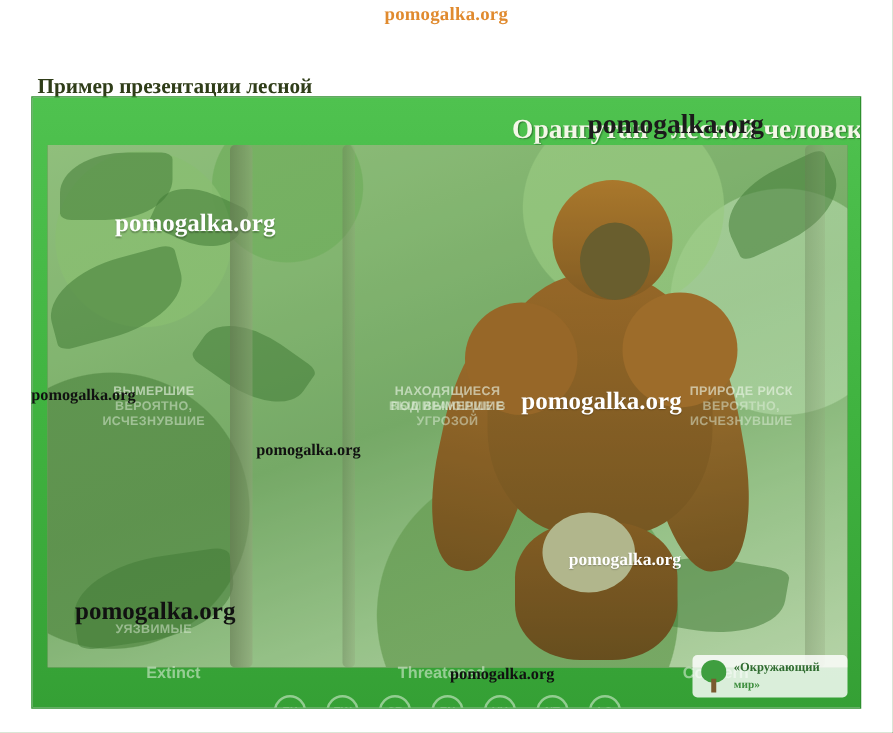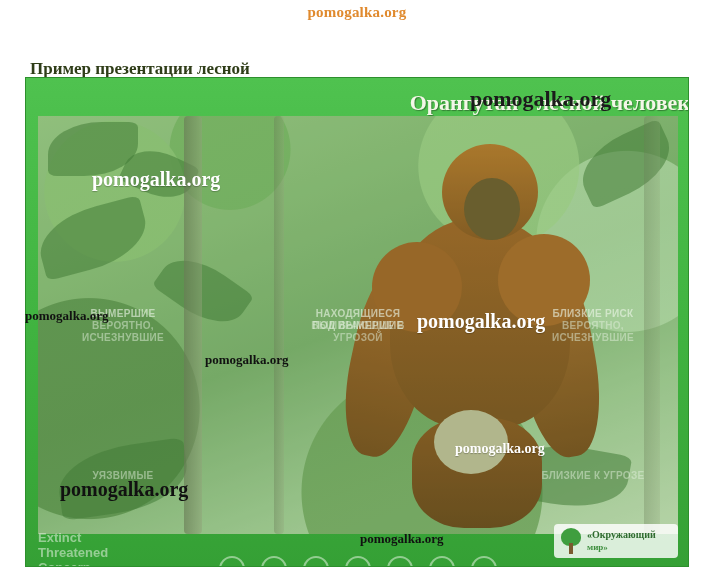--- a/index.html
+++ b/index.html
@@ -269,7 +269,7 @@
   <div class="status-band">
     <div>ВЫМЕРШИЕ</div>
     <div>НАХОДЯЩИЕСЯ ПОД ВЫМЕРШИЕ</div>
-    <div>БЛИЗКИЕ РИСК</div>
+    <div>ПРИРОДЕ РИСК</div>
   </div>
 
   <div class="status-band status-band2" style="top:242px;">

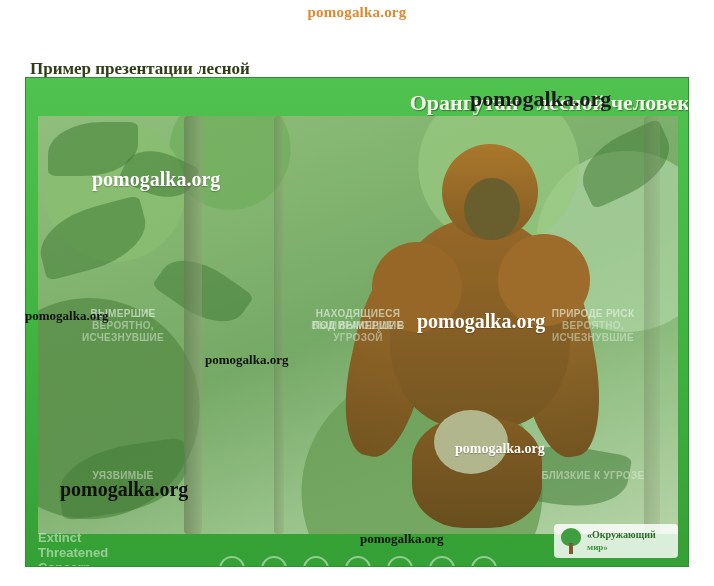--- a/index.html
+++ b/index.html
@@ -141,7 +141,7 @@
   }
   .status-band div { width: 110px; }
   .status-band2 {
-    top: 392px;
+    top: 420px;
     color: rgba(225,240,220,.5);
   }
   .status-row {

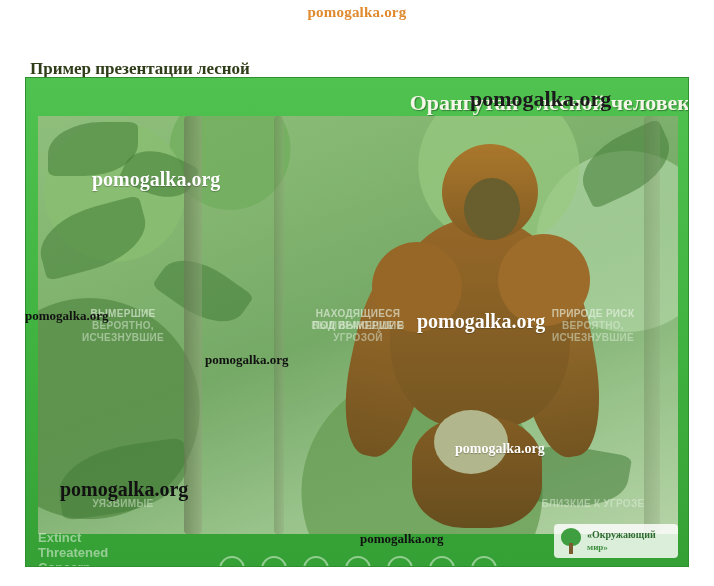--- a/index.html
+++ b/index.html
@@ -280,7 +280,6 @@
 
   <div class="status-band status-band2">
     <div>УЯЗВИМЫЕ</div>
-    <div>БЛИЗКИЕ К УГРОЗЕ</div>
   </div>
 
   <div class="status-row">

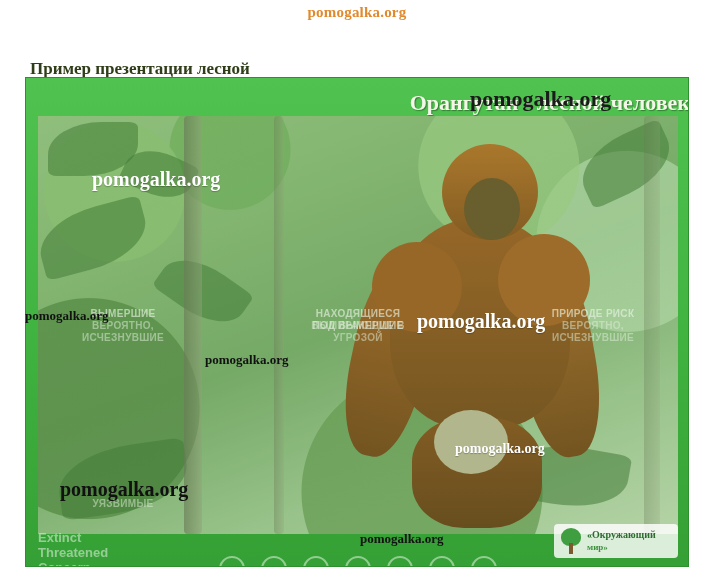--- a/index.html
+++ b/index.html
@@ -155,7 +155,6 @@
     font-size: 13px;
     font-weight: bold;
     color: rgba(230,242,226,.55);
-    flex-direction: column;
   }
   .status-chips {
     position: absolute;

